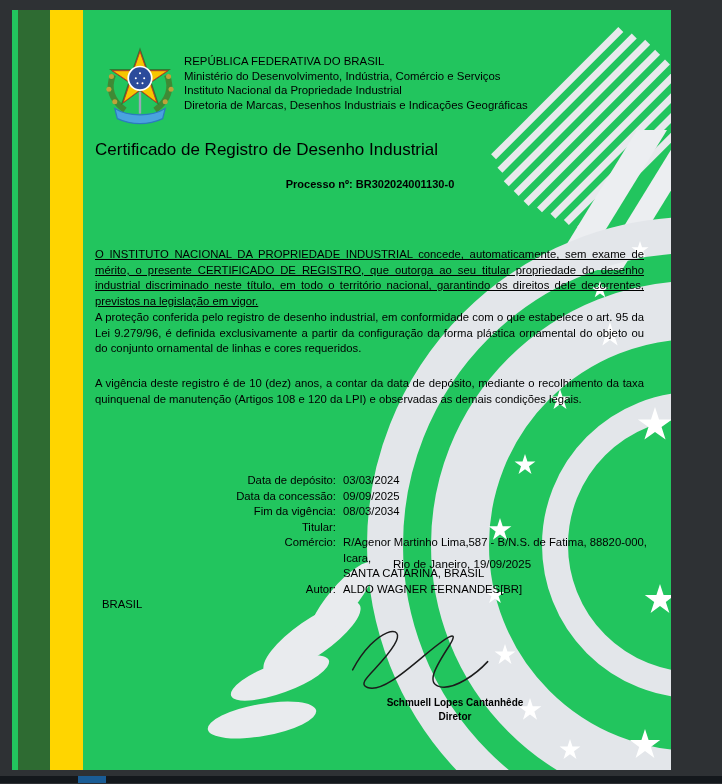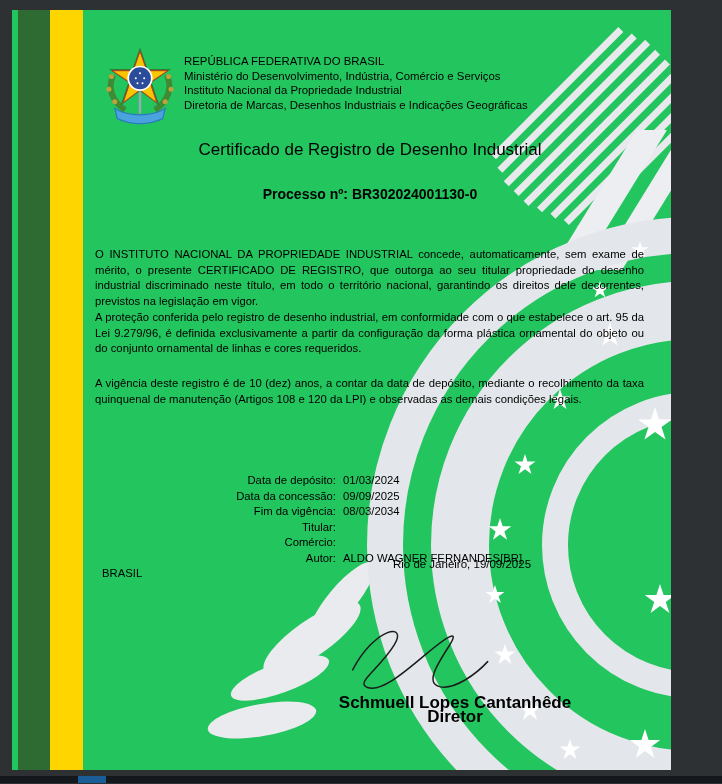--- a/index.html
+++ b/index.html
@@ -22,7 +22,7 @@
   .content{position:absolute;left:0;top:0;width:701px;height:760px;}
   .emblem{position:absolute;left:86px;top:33px;width:84px;height:84px;}
   .org-block{position:absolute;left:172px;top:44px;width:480px;font-size:11.4px;line-height:14.5px;}
-  .doc-title{position:absolute;left:83px;top:130px;width:550px;text-align:center;font-size:17px;}
+  .doc-title{position:absolute;left:83px;top:130px;width:550px;text-align:left;font-size:17px;}
   .process-line{position:absolute;left:83px;top:168px;width:550px;text-align:center;font-size:14px;font-weight:bold;margin-top:8px;}
   .para{position:absolute;left:83px;width:549px;font-size:11.3px;line-height:15.5px;text-align:justify;}
   .p1{top:237px;} .p2{top:300px;} .p3{top:366px;}

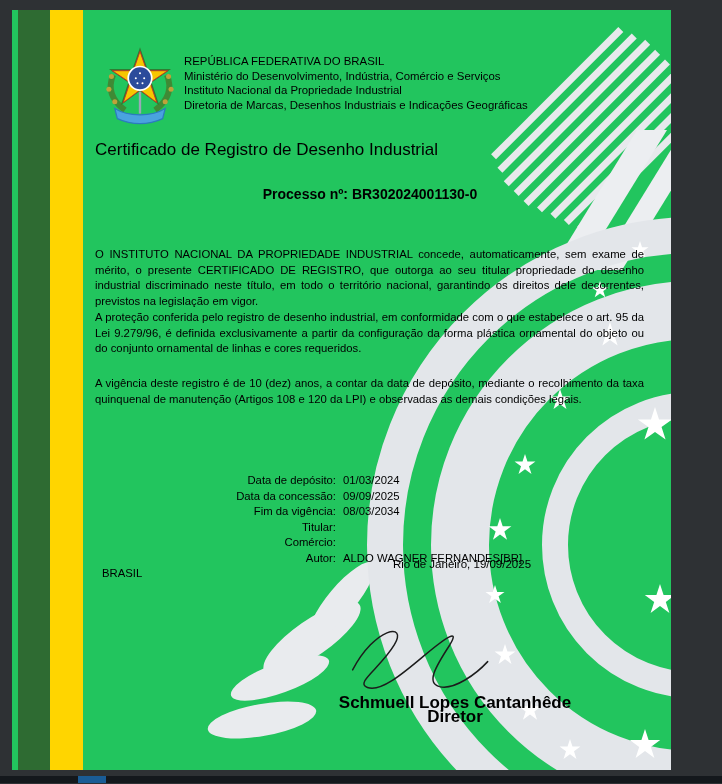--- a/index.html
+++ b/index.html
@@ -23,7 +23,7 @@
   .emblem{position:absolute;left:86px;top:33px;width:84px;height:84px;}
   .org-block{position:absolute;left:172px;top:44px;width:480px;font-size:11.4px;line-height:14.5px;}
   .doc-title{position:absolute;left:83px;top:130px;width:550px;text-align:left;font-size:17px;}
-  .process-line{position:absolute;left:83px;top:168px;width:550px;text-align:center;font-size:14px;font-weight:bold;margin-top:8px;}
+  .process-line{position:absolute;left:83px;top:168px;width:550px;text-align:center;font-size:11px;font-weight:bold;}
   .para{position:absolute;left:83px;width:549px;font-size:11.3px;line-height:15.5px;text-align:justify;}
   .p1{top:237px;} .p2{top:300px;} .p3{top:366px;}
   .fields{position:absolute;left:83px;top:431px;width:556px;font-size:11.3px;line-height:15.5px;margin-top:32px;}

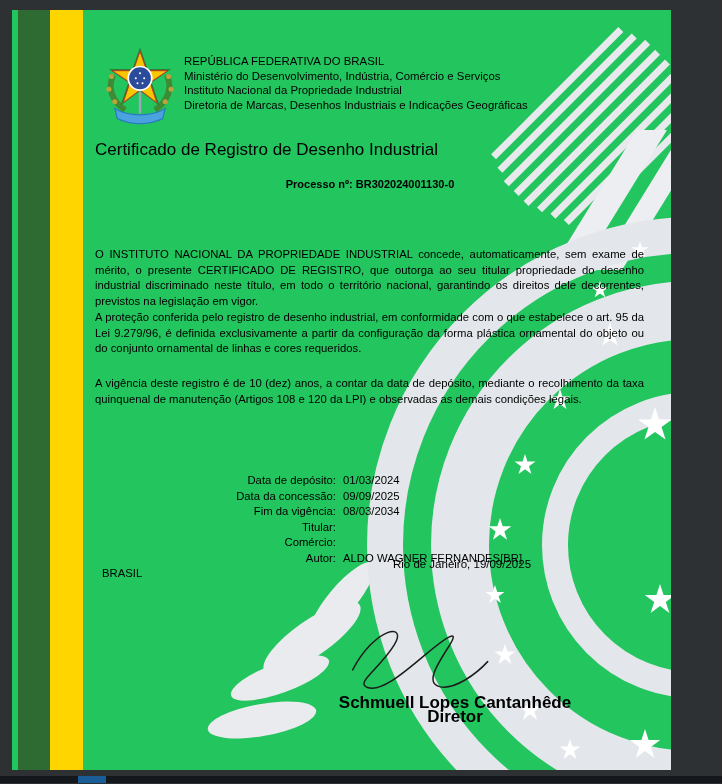--- a/index.html
+++ b/index.html
@@ -25,7 +25,7 @@
   .doc-title{position:absolute;left:83px;top:130px;width:550px;text-align:left;font-size:17px;}
   .process-line{position:absolute;left:83px;top:168px;width:550px;text-align:center;font-size:11px;font-weight:bold;}
   .para{position:absolute;left:83px;width:549px;font-size:11.3px;line-height:15.5px;text-align:justify;}
-  .p1{top:237px;} .p2{top:300px;} .p3{top:366px;}
+  .p1{top:237px;text-decoration:underline;} .p2{top:300px;} .p3{top:366px;}
   .fields{position:absolute;left:83px;top:431px;width:556px;font-size:11.3px;line-height:15.5px;margin-top:32px;}
   .frow{display:flex;}
   .flabel{width:241px;text-align:right;flex:none;}

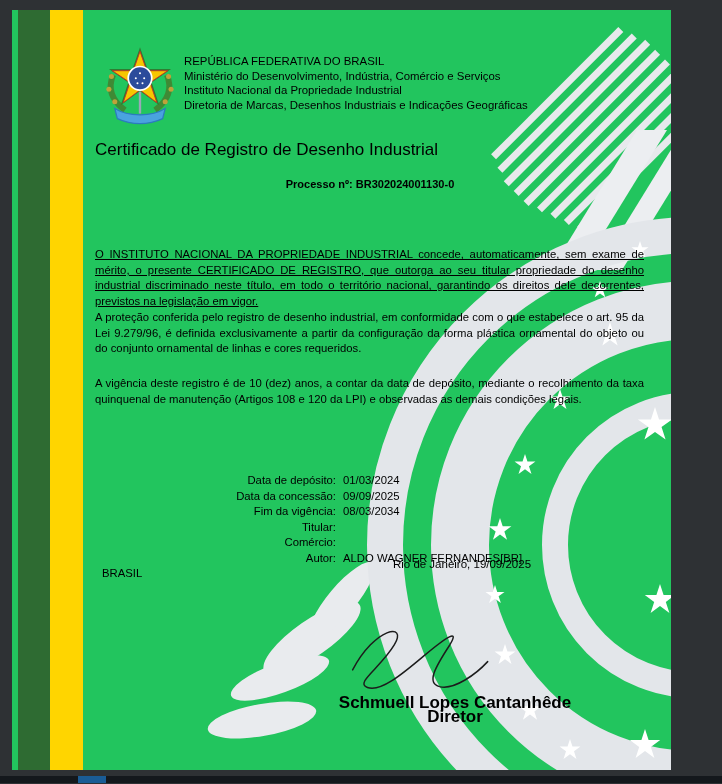--- a/index.html
+++ b/index.html
@@ -142,7 +142,7 @@
     <div class="fields">
       <div class="frow">
         <div class="flabel">Data de depósito:</div>
-        <div class="fvalue">01/03/2024</div>
+        <div class="fvalue">03/03/2024</div>
       </div>
       <div class="frow">
         <div class="flabel">Data da concessão:</div>

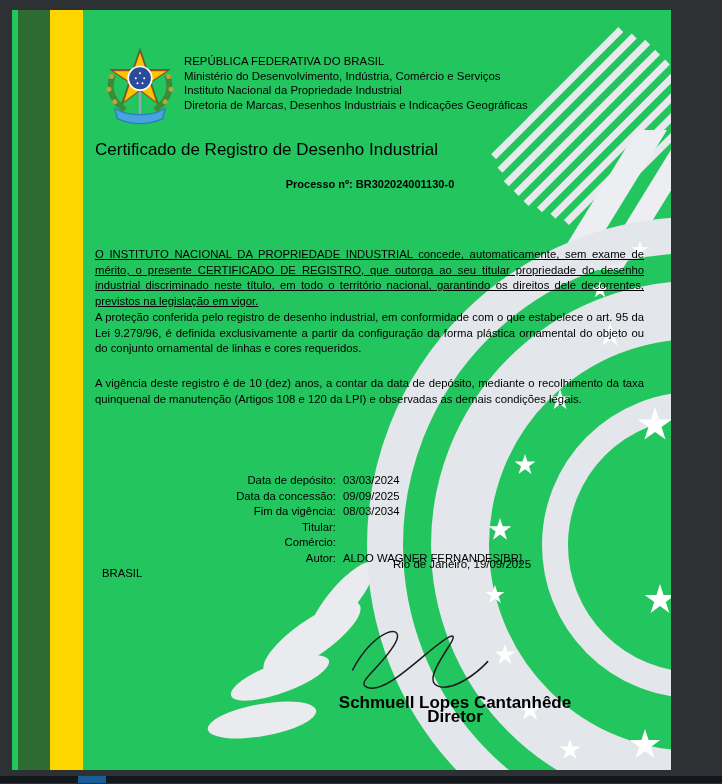--- a/index.html
+++ b/index.html
@@ -157,6 +157,10 @@
       </div>
       <div class="frow">
         <div class="flabel">Comércio:</div>
+        <div class="fvalue">
+          <div>R/Agenor Martinho Lima,587 - B/N.S. de Fatima, 88820-000, Icara,</div>
+          <div>SANTA CATARINA, BRASIL</div>
+        </div>
       </div>
       <div class="frow">
         <div class="flabel">Autor:</div>

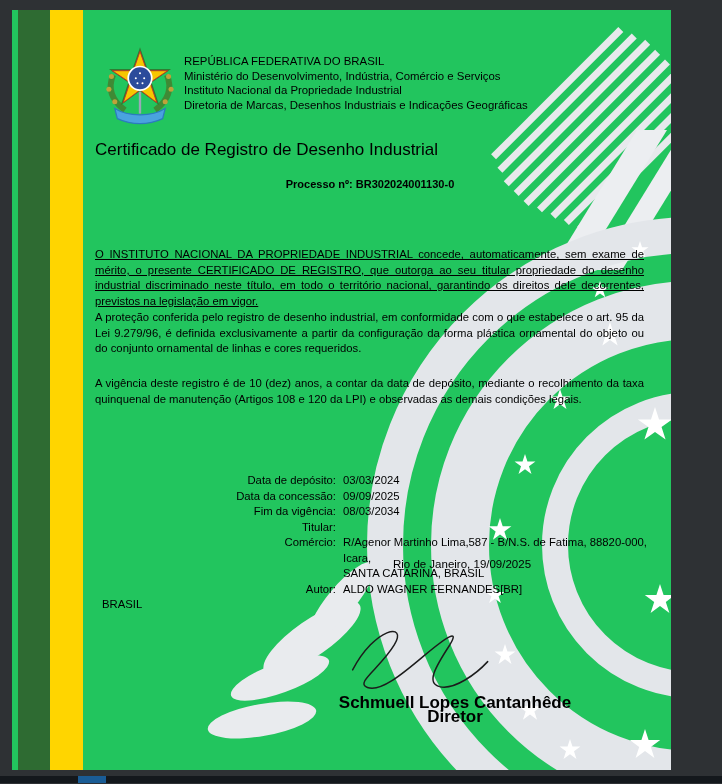--- a/index.html
+++ b/index.html
@@ -32,7 +32,7 @@
   .fvalue{margin-left:7px;width:305px;}
   .place-date{position:absolute;left:290px;top:548px;width:320px;text-align:center;font-size:11.5px;}
   .signature{position:absolute;left:326px;top:610px;width:168px;height:74px;}
-  .signer{position:absolute;left:318px;top:686px;width:250px;text-align:center;font-size:17px;font-weight:bold;line-height:14px;}
+  .signer{position:absolute;left:318px;top:686px;width:250px;text-align:center;font-size:10px;font-weight:bold;line-height:14px;}
   .bottombar{position:absolute;left:0;top:770px;width:722px;height:14px;background:#2e3134;}
   .scroll-track{position:absolute;left:0;bottom:1px;width:722px;height:7px;background:#14181c;}
   .scroll-thumb{position:absolute;left:78px;top:0;width:28px;height:7px;background:#1a5c95;}

